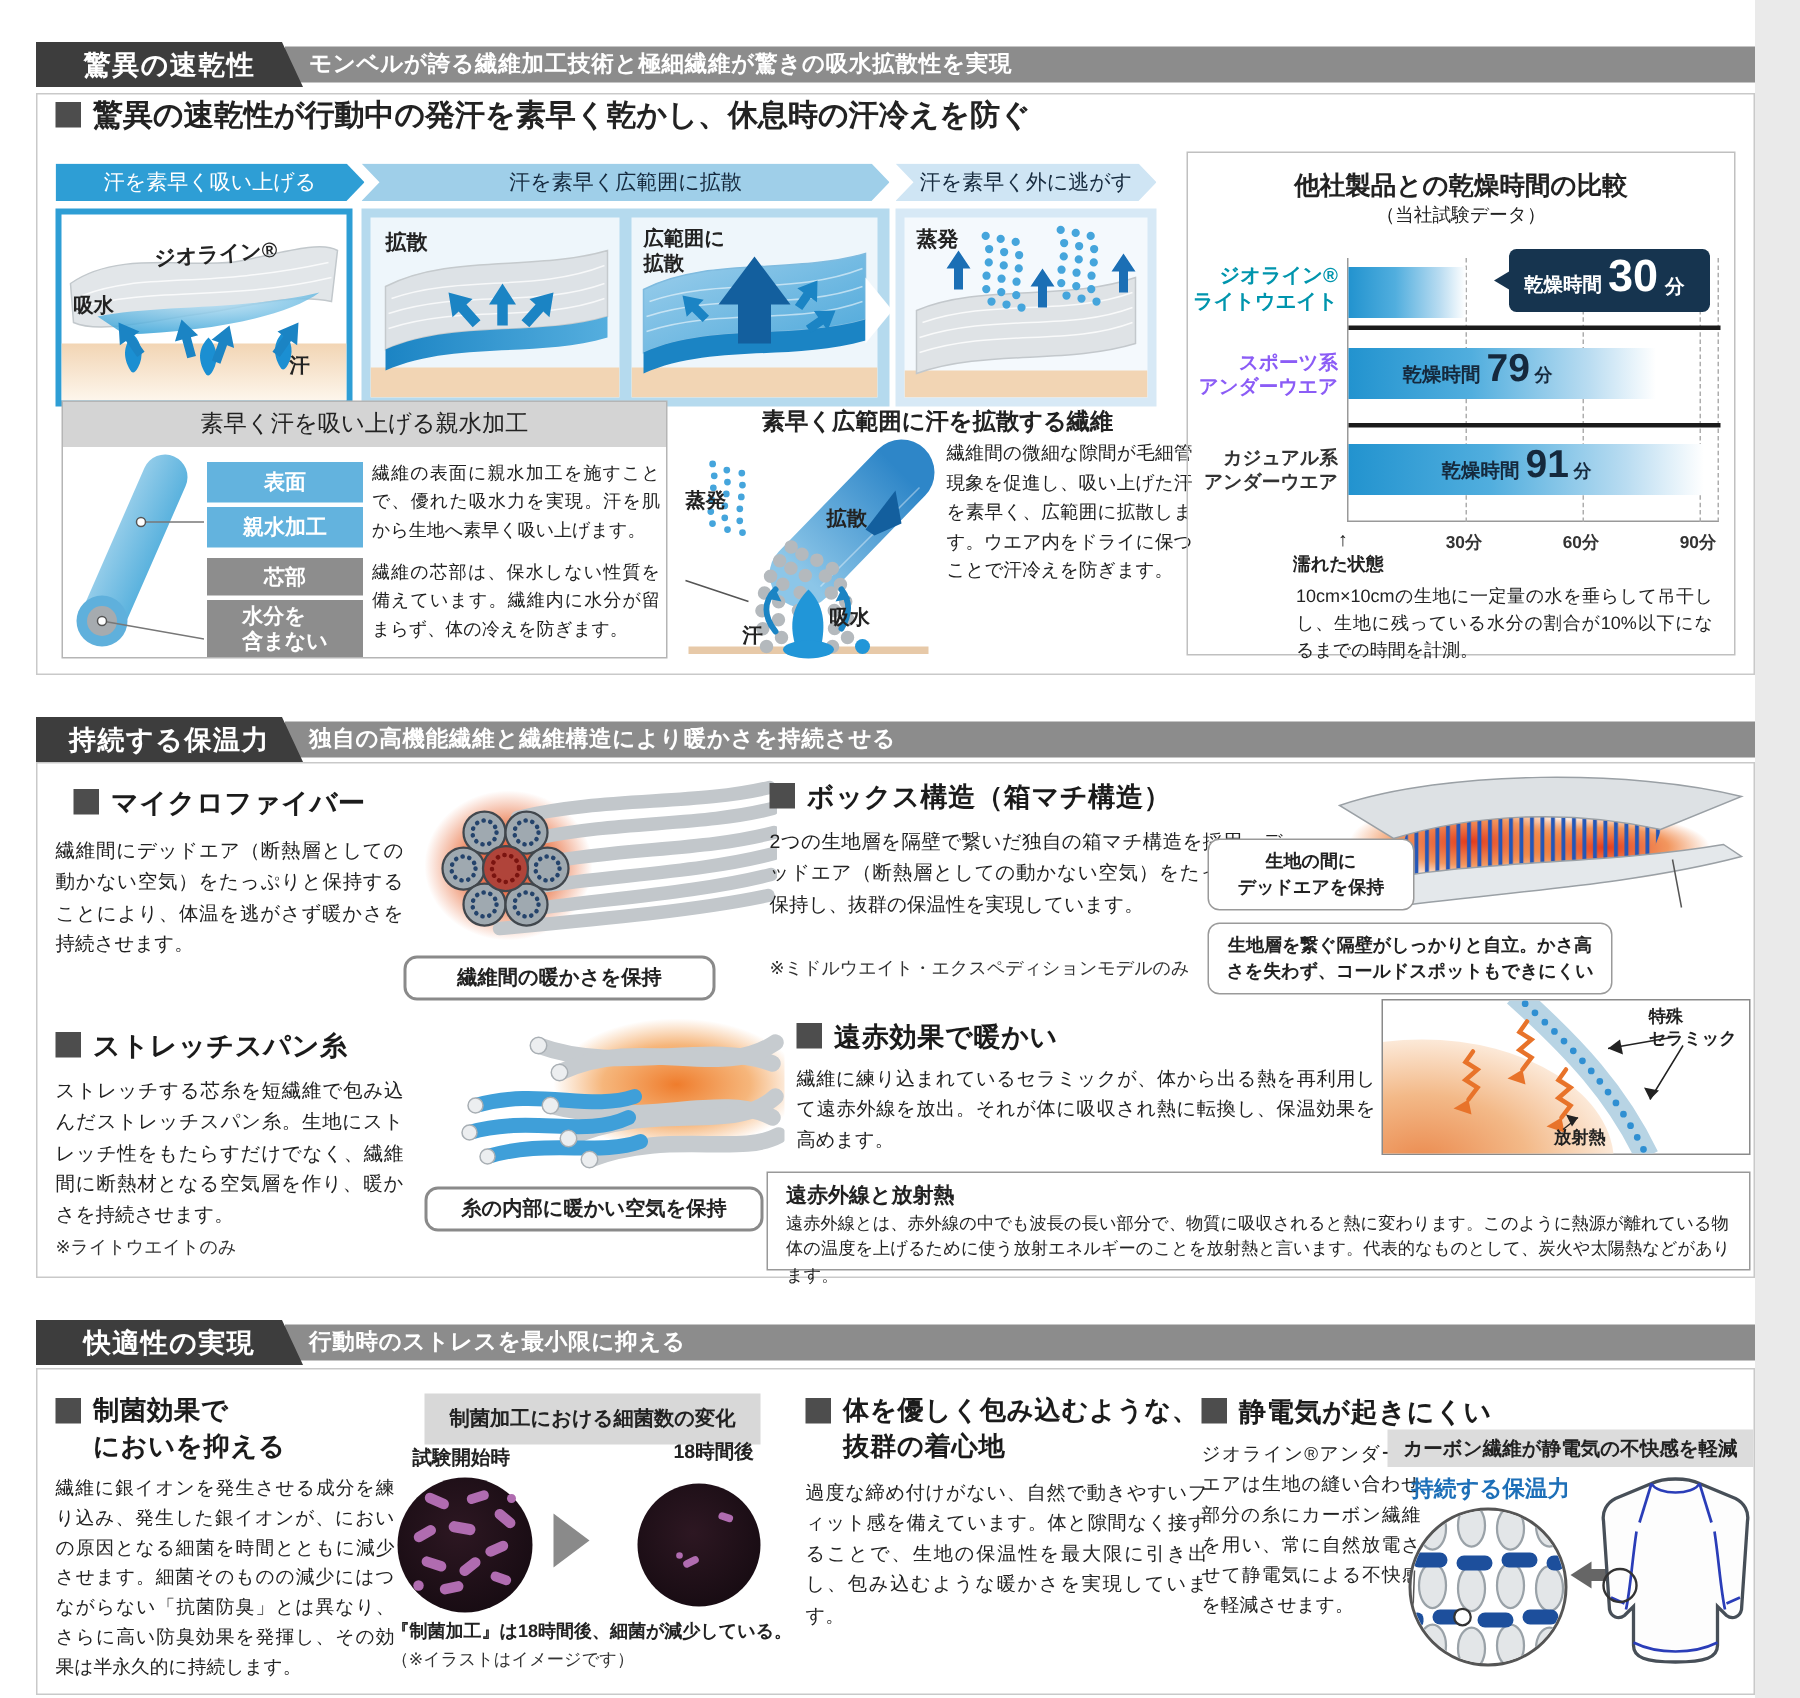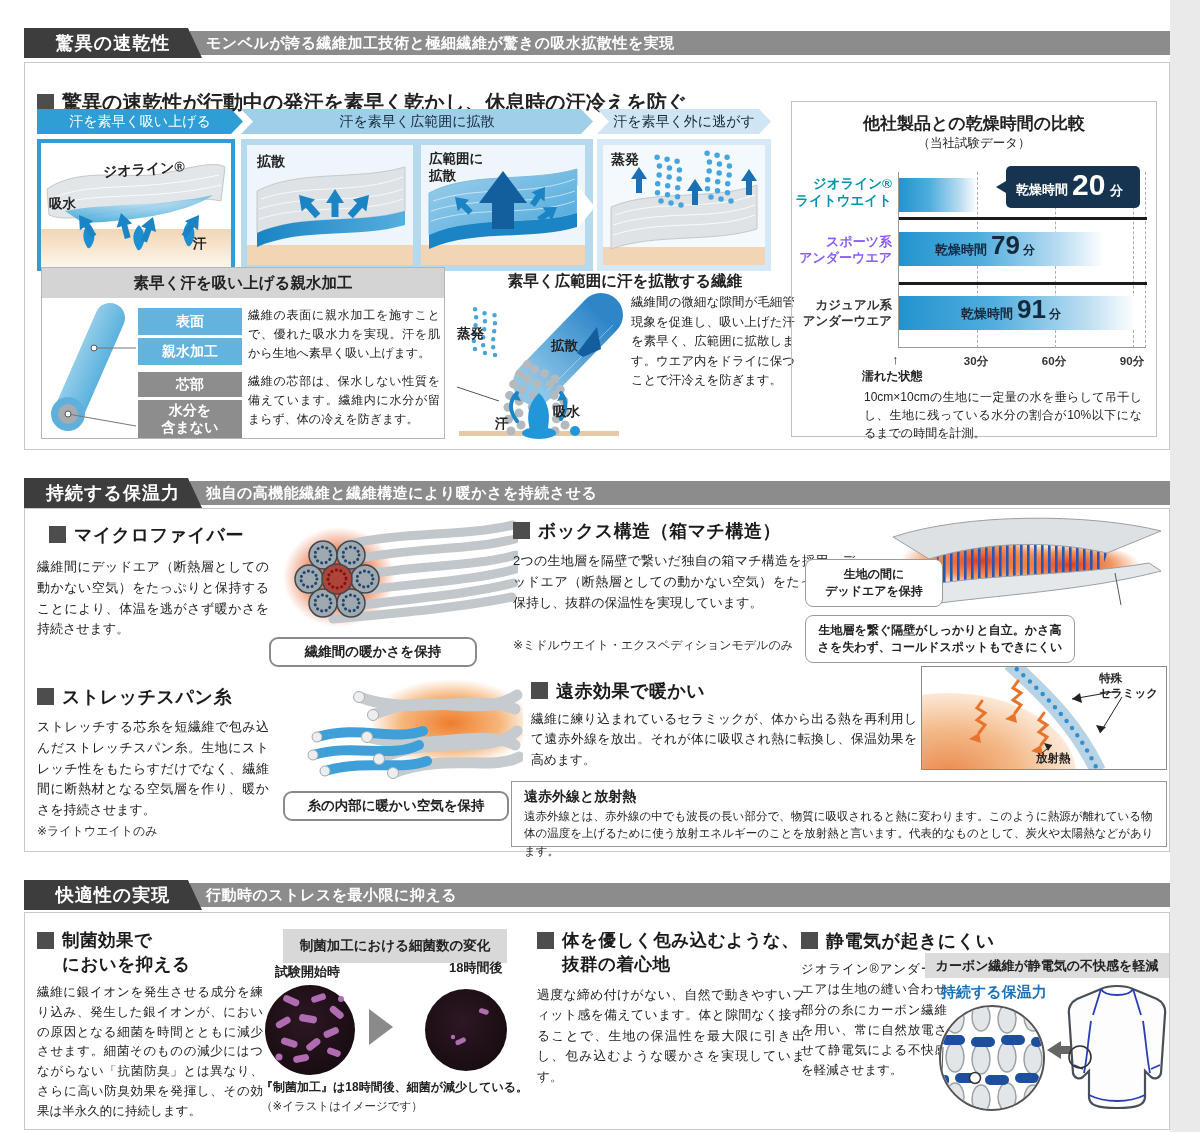--- a/index.html
+++ b/index.html
@@ -38,7 +38,7 @@
 </div>
 
 <div class="panel" style="top:62px;height:388px">
-  <div class="abs" style="left:12px;top:26px">
+  <div class="abs" style="left:12px;top:0">
     <span class="sq"></span><span style="font-weight:bold;font-size:20px">驚異の速乾性が行動中の発汗を素早く乾かし、休息時の汗冷えを防ぐ</span>
   </div>
 

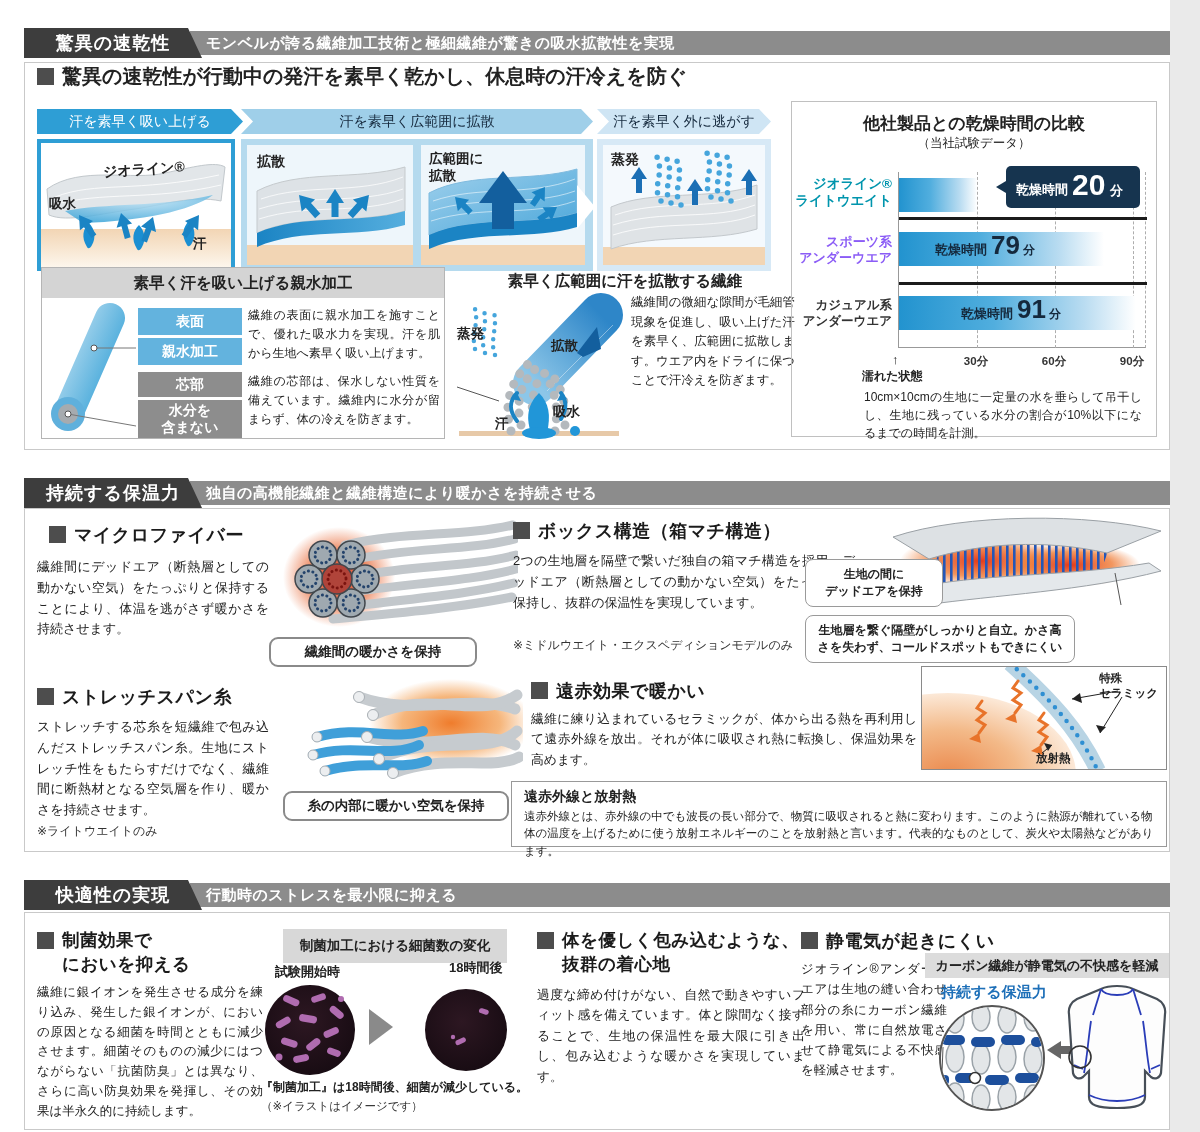--- a/index.html
+++ b/index.html
@@ -256,7 +256,7 @@
     <div class="abs" style="left:214px;top:64px;width:134px;height:42px;background:#16344f;border-radius:5px;color:#fff">
       <div style="position:absolute;left:-10px;top:15px;border-top:6px solid transparent;border-bottom:6px solid transparent;border-right:10px solid #16344f"></div>
       <span style="position:absolute;left:10px;top:15px;font-weight:bold;font-size:13px">乾燥時間</span>
-      <span style="position:absolute;left:66px;top:2px;font-weight:bold;font-size:30px">20</span>
+      <span style="position:absolute;left:66px;top:2px;font-weight:bold;font-size:30px">30</span>
       <span style="position:absolute;left:104px;top:16px;font-weight:bold;font-size:13px">分</span>
     </div>
 

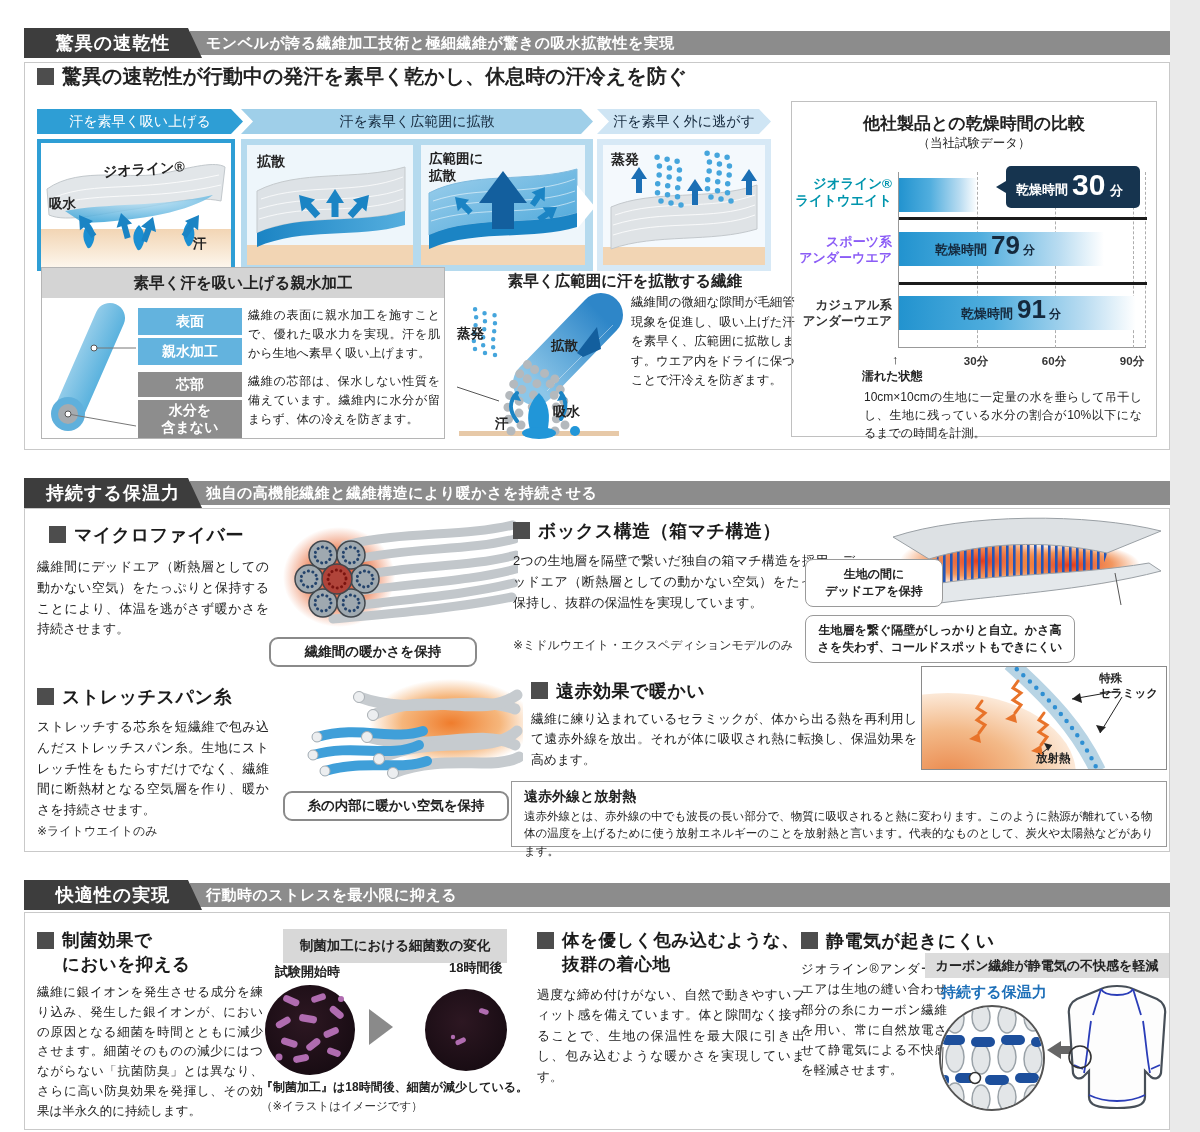--- a/index.html
+++ b/index.html
@@ -151,7 +151,7 @@
   </div>
 
   <div class="abs" style="left:16px;top:204px;width:404px;height:172px;border:1px solid #b5b5b5">
-    <div style="height:30px;background:#d4d4d4;font-weight:bold;font-size:15.5px;line-height:30px;text-align:center">素早く汗を吸い上げる親水加工</div>
+    <div style="height:30px;background:#d4d4d4;font-weight:normal;font-size:15.5px;line-height:30px;text-align:center">素早く汗を吸い上げる親水加工</div>
     <svg class="abs" style="left:2px;top:34px" width="92" height="134" viewBox="0 0 92 134">
       <defs>
           <linearGradient id="eTube" x1="0" y1="0" x2="1" y2="1">

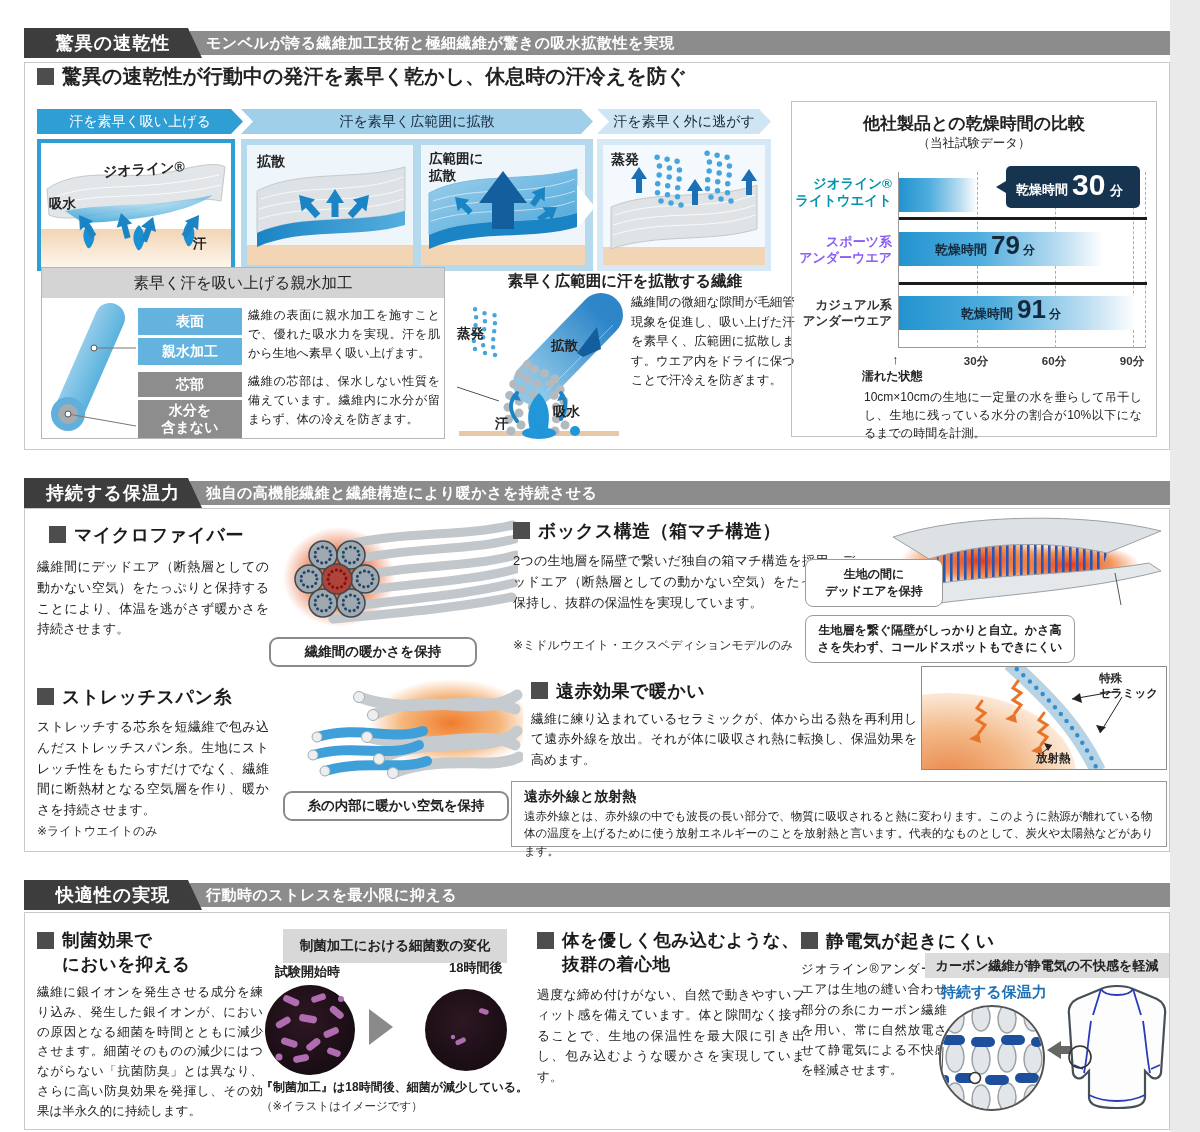--- a/index.html
+++ b/index.html
@@ -18,7 +18,7 @@
 .note{font-size:11.5px;color:#333}
 .pre{white-space:pre-line}
 .banner{position:absolute;top:46px;height:25px;font-weight:normal;font-size:14px;display:flex;align-items:center;justify-content:center}
-.chip{width:104px;color:#fff;font-weight:bold;font-size:14px;display:flex;align-items:center;justify-content:center;text-align:center;line-height:1.2}
+.chip{width:104px;color:#fff;font-weight:bold;font-size:14px;display:flex;align-items:center;justify-content:center;line-height:1.2}
 .illab{position:absolute;font-weight:bold;color:#222;z-index:3}
 .bar{position:absolute;height:34px;background:linear-gradient(to right,#2293cf 0%,#51aede 40%,#b9dcf1 78%,#fff 100%)}
 .sep{position:absolute;height:3px;background:#1b1b1b}

